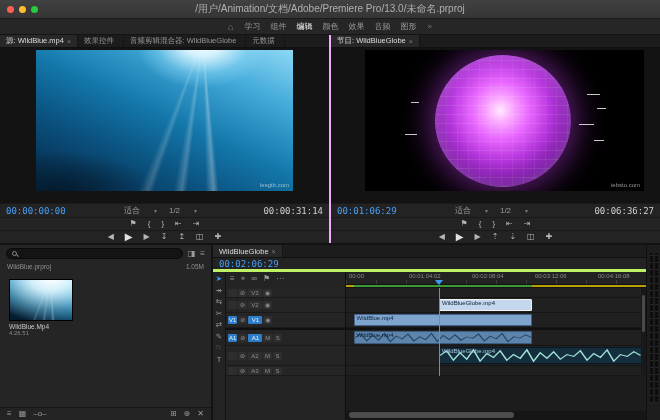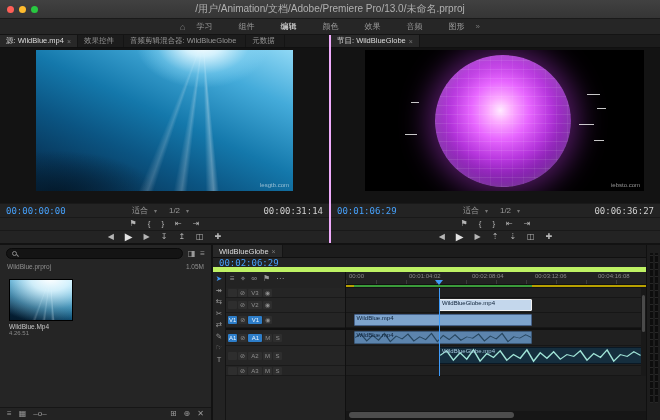--- a/index.html
+++ b/index.html
@@ -145,7 +145,7 @@
 
   <div class="wsbar">
     <span class="home">⌂</span>
-    <div class="wstabs" style="display:flex;gap:26px">
+    <div class="wstabs" style="display:flex;gap:10px">
 
     <span class="wstab">学习</span>
         <span class="wstab">组件</span>

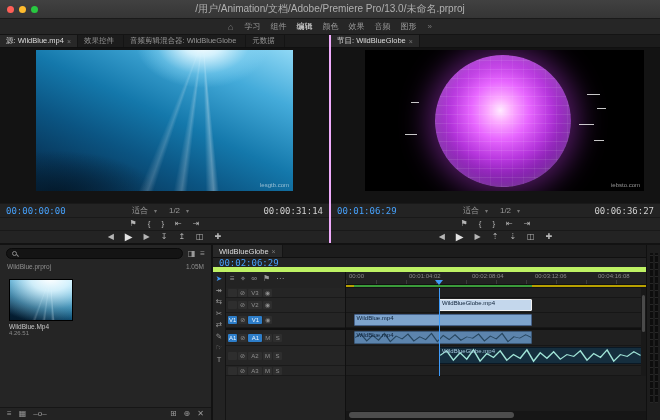--- a/index.html
+++ b/index.html
@@ -52,7 +52,7 @@
   .tc{font-family:"DejaVu Sans Mono","Liberation Mono",monospace;font-size:9px}
   .blue{color:#46a0fa}
   .mid{display:flex;gap:12px;margin:0 auto;align-items:center}
-  .dd{display:inline-flex;gap:6px;align-items:center;color:#9a9a9a}
+  .dd{display:inline-flex;gap:14px;align-items:center;color:#9a9a9a}
   .dd i{font-style:normal}
   .caret{font-size:6px;color:#777;font-weight:normal}
   .dur{margin-left:8px;color:#cfcfcf}

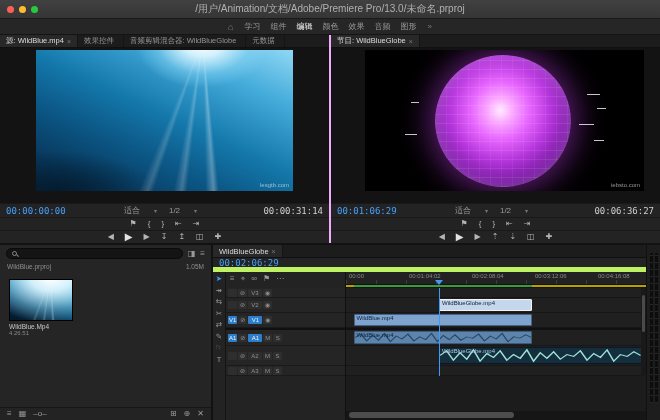--- a/index.html
+++ b/index.html
@@ -77,7 +77,7 @@
   .pbar{height:13px;display:flex;align-items:center;gap:7px;padding:0 7px;background:#232323;border-top:1px solid #161616;flex:none}
   
   .tlp{flex:1;display:flex;flex-direction:column;background:#232323;min-width:0}
-  .tlheader{height:14px;display:flex;align-items:center;padding-left:6px;background:#232323;border-bottom:5px solid #bef264;flex:none}
+  .tlheader{height:14px;display:flex;align-items:center;padding-left:6px;background:#232323;border-bottom:3px solid #bef264;flex:none}
   .tlbody{flex:1;display:flex;min-height:0}
   .tools{width:13px;display:flex;flex-direction:column;align-items:center;padding-top:3px;gap:4px;background:#232323;border-right:1px solid #141414;flex:none}
   .tool{font-size:7.5px;color:#9a9a9a;line-height:1}

